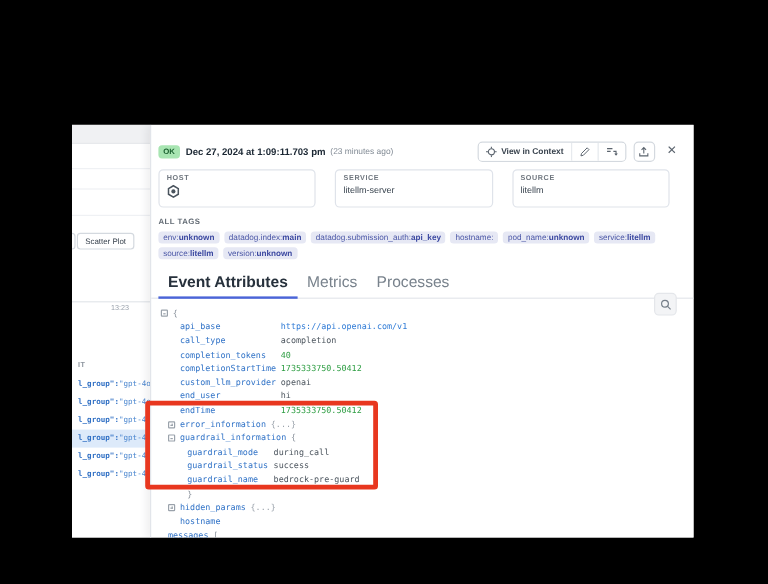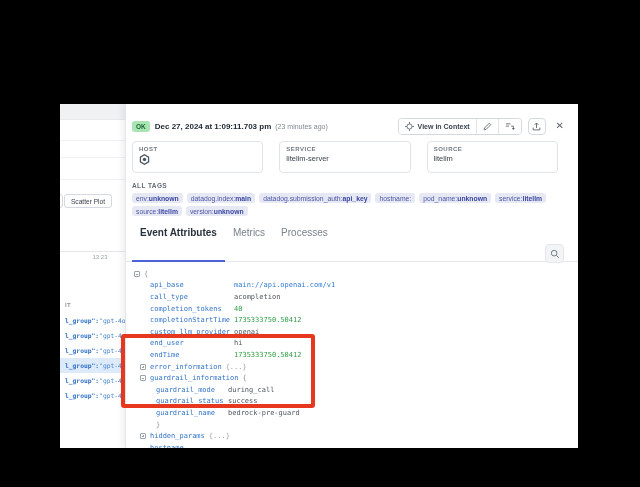--- a/index.html
+++ b/index.html
@@ -51,7 +51,7 @@
   .tag b { color:#3a47a0; }
 
   .tabs { display:flex; margin-top:7px; padding-left:6px; border-bottom:1px solid #e4e7eb; }
-  .tab { font-size:10px; color:#78828c; padding:4px 8px 22px 8px; cursor:pointer; }
+  .tab { font-size:13px; color:#78828c; padding:4px 8px 5px 8px; cursor:pointer; }
   .tab.active { color:#27313c; font-weight:600; border-bottom:2px solid #4a64d8; margin-bottom:-1px; }
 
   

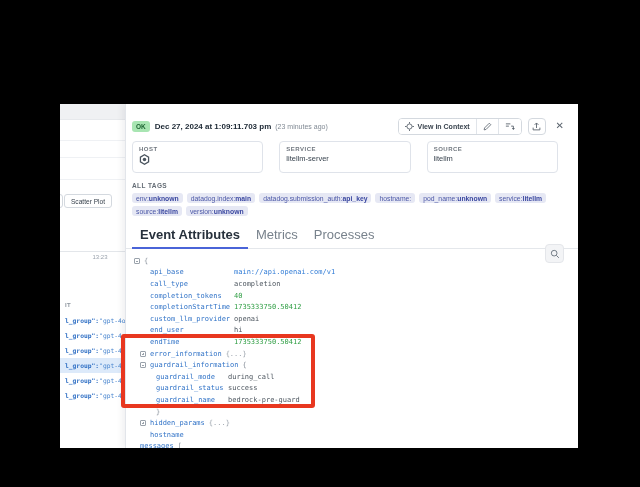--- a/index.html
+++ b/index.html
@@ -205,7 +205,7 @@
           </div>
         <div class="jrow pl-k1">
             <span class="jkey ka">api_base</span>
-            <a class="jval link">main://api.openai.com/v1</a>
+            <a class="jval link">https://api.openai.com/v1</a>
           </div>
         <div class="jrow pl-k1">
             <span class="jkey ka">call_type</span>

